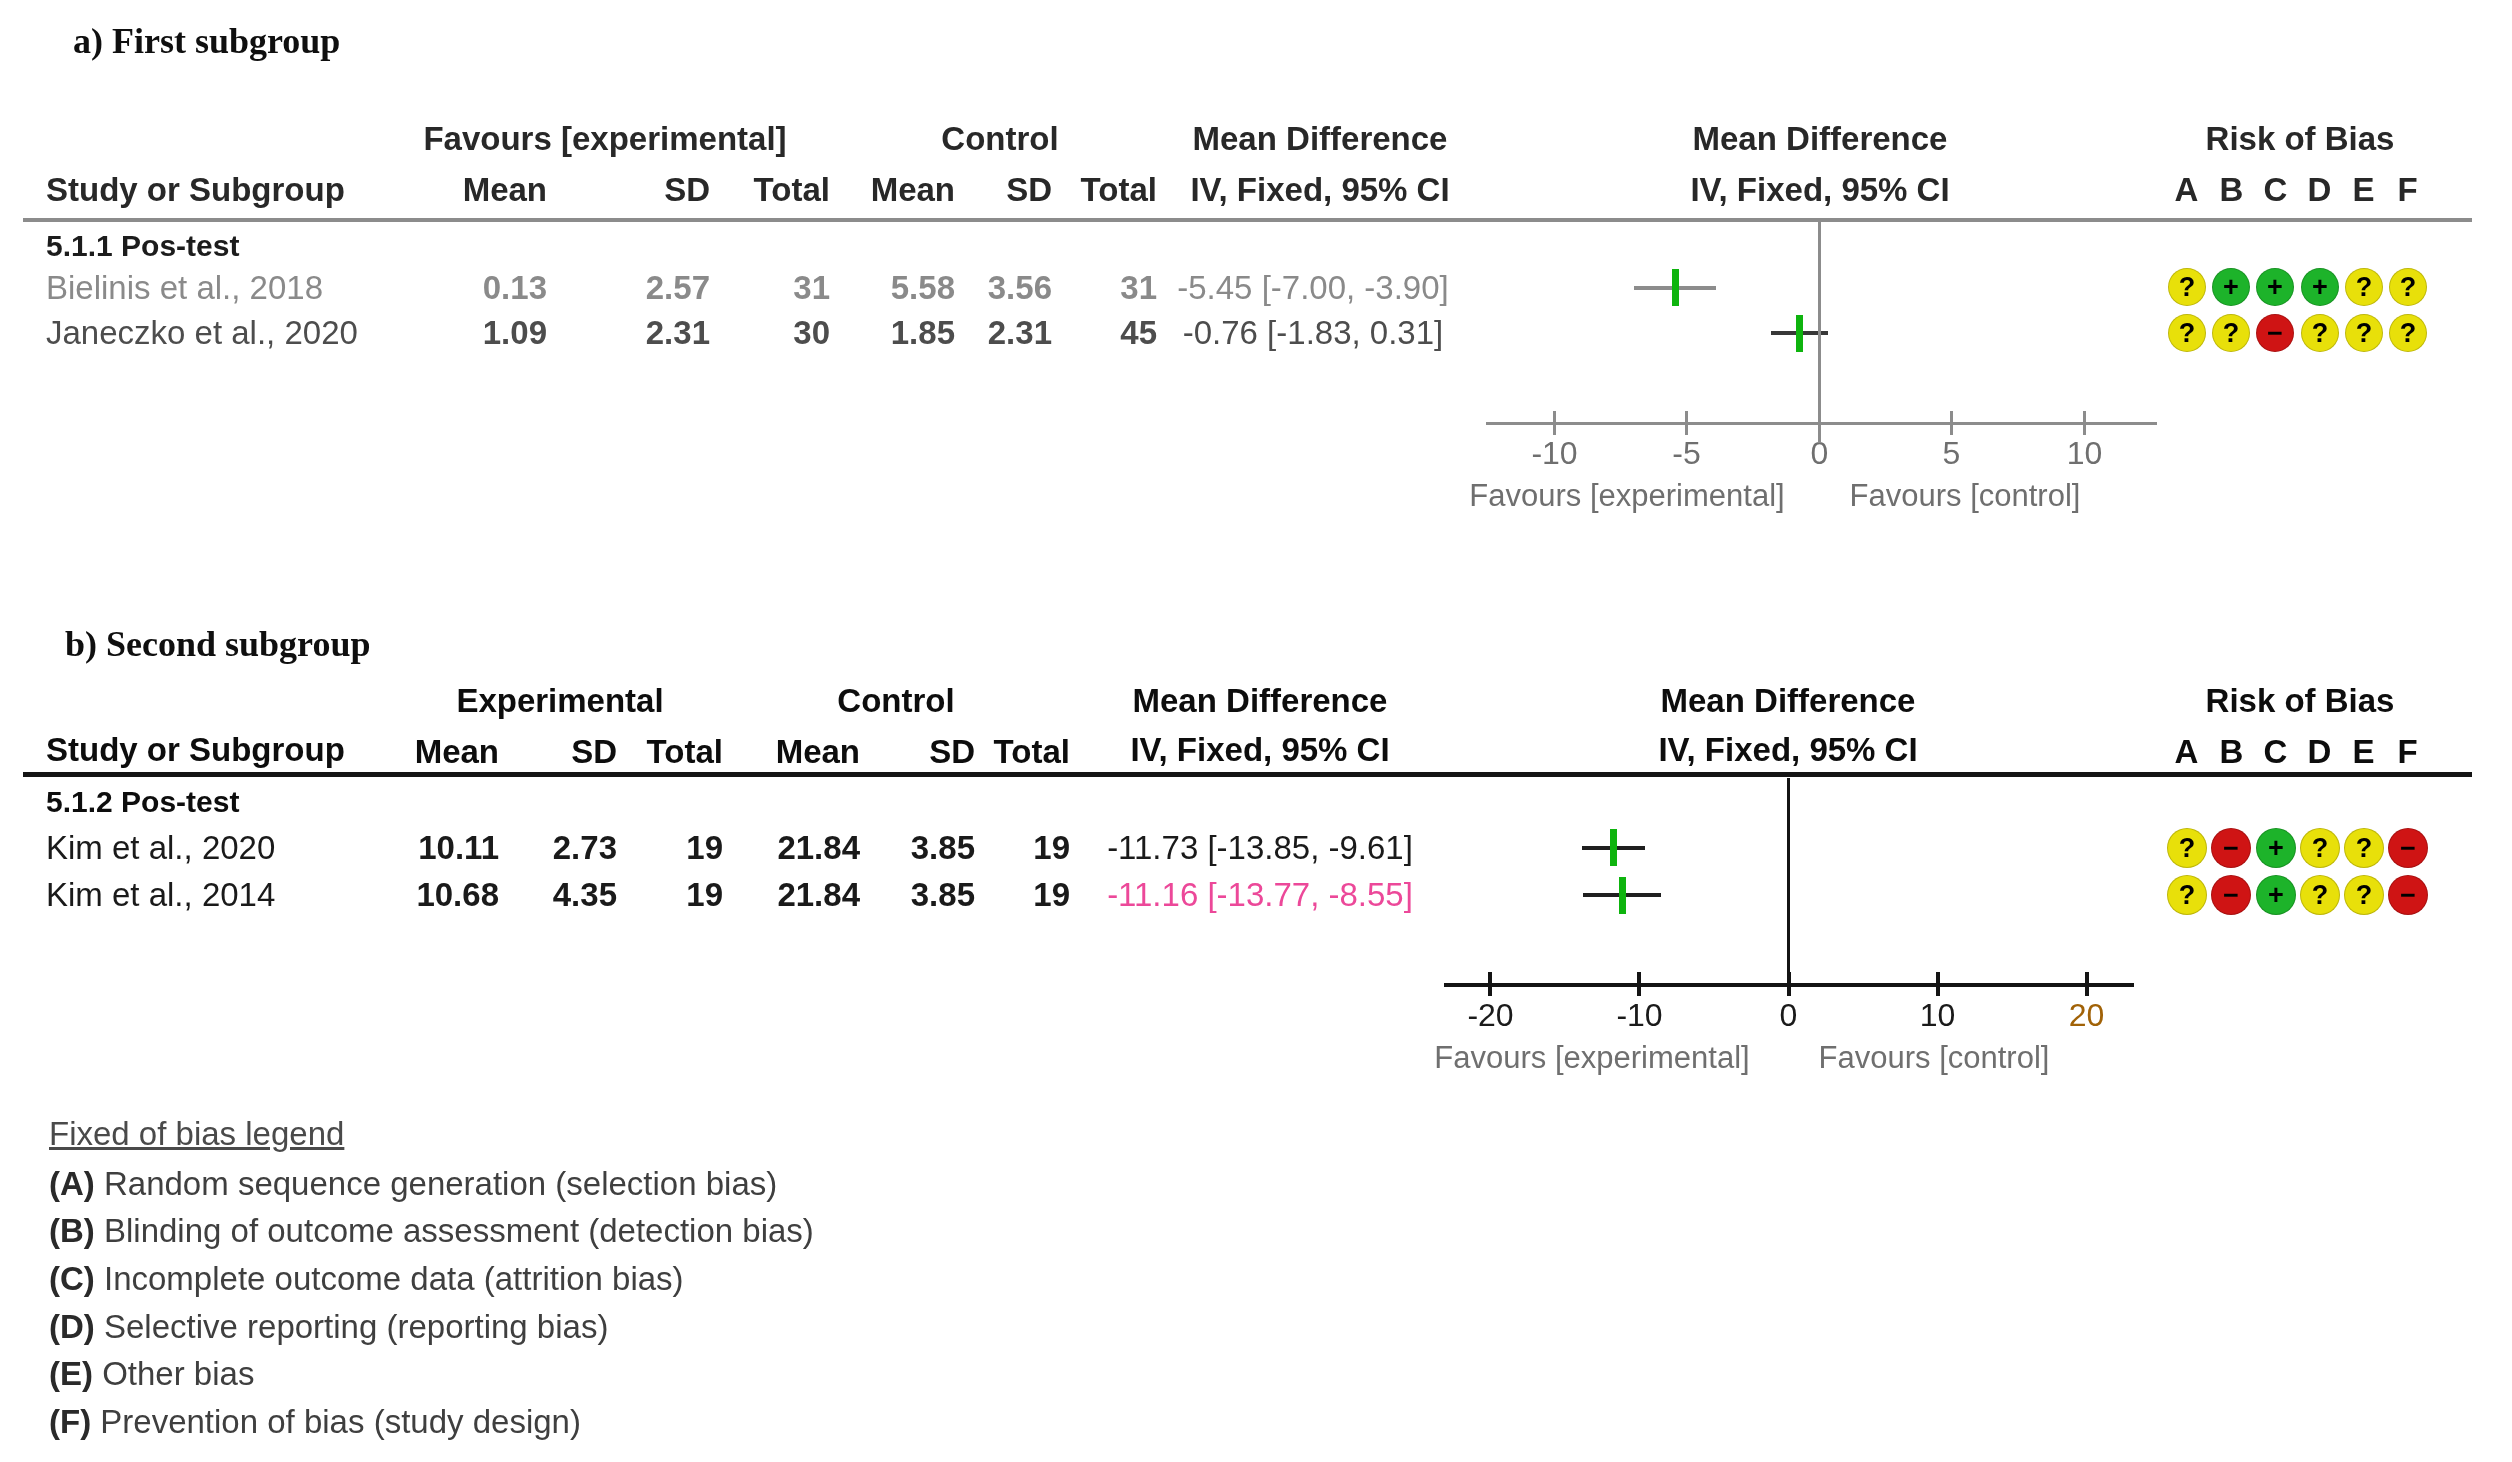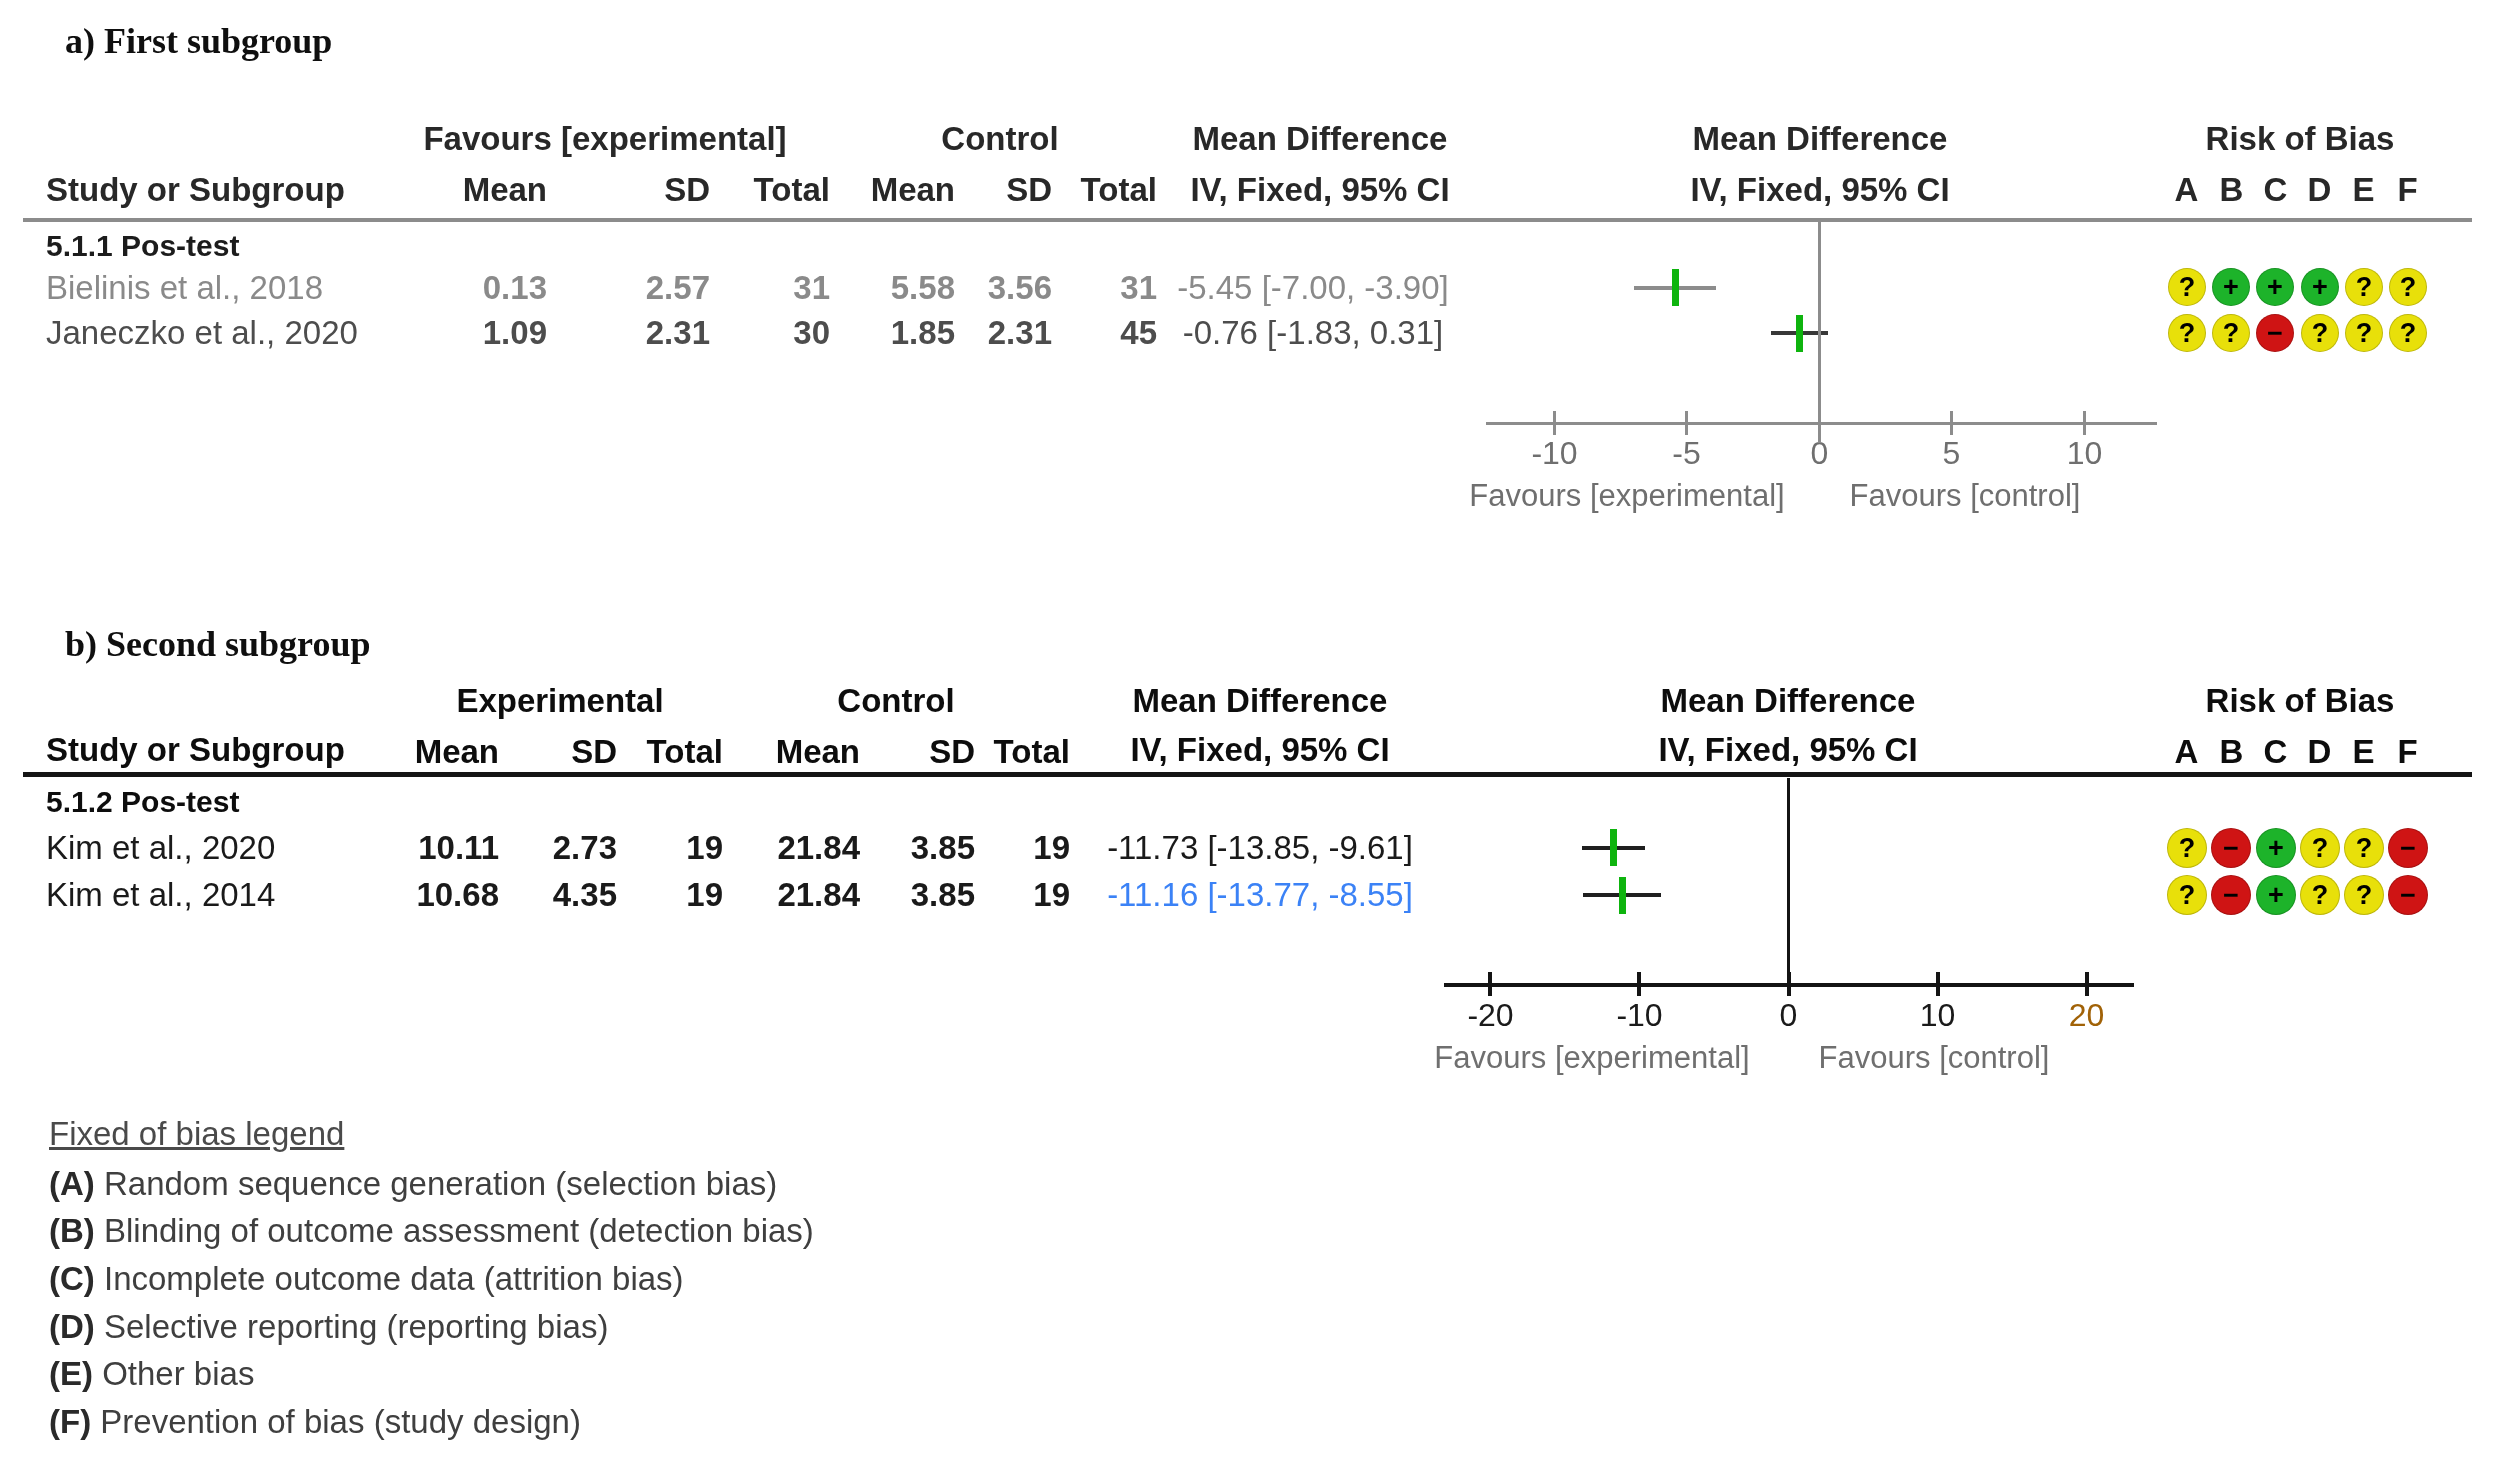--- a/index.html
+++ b/index.html
@@ -29,7 +29,7 @@
 <div id="canvas">
 
   <div id="panelA" class="panel pA">
-    <div class="abs serif-title" style="left:65px;top:21.3px;">a) First subgroup</div>
+    <div class="abs serif-title" style="left:73px;top:21.3px;">a) First subgroup</div>
 
     <div class="abs ghdr ctr" style="left:407px;top:120px;width:396px;">Favours [experimental]</div>
     <div class="abs ghdr ctr" style="left:878px;top:120px;width:244px;">Control</div>

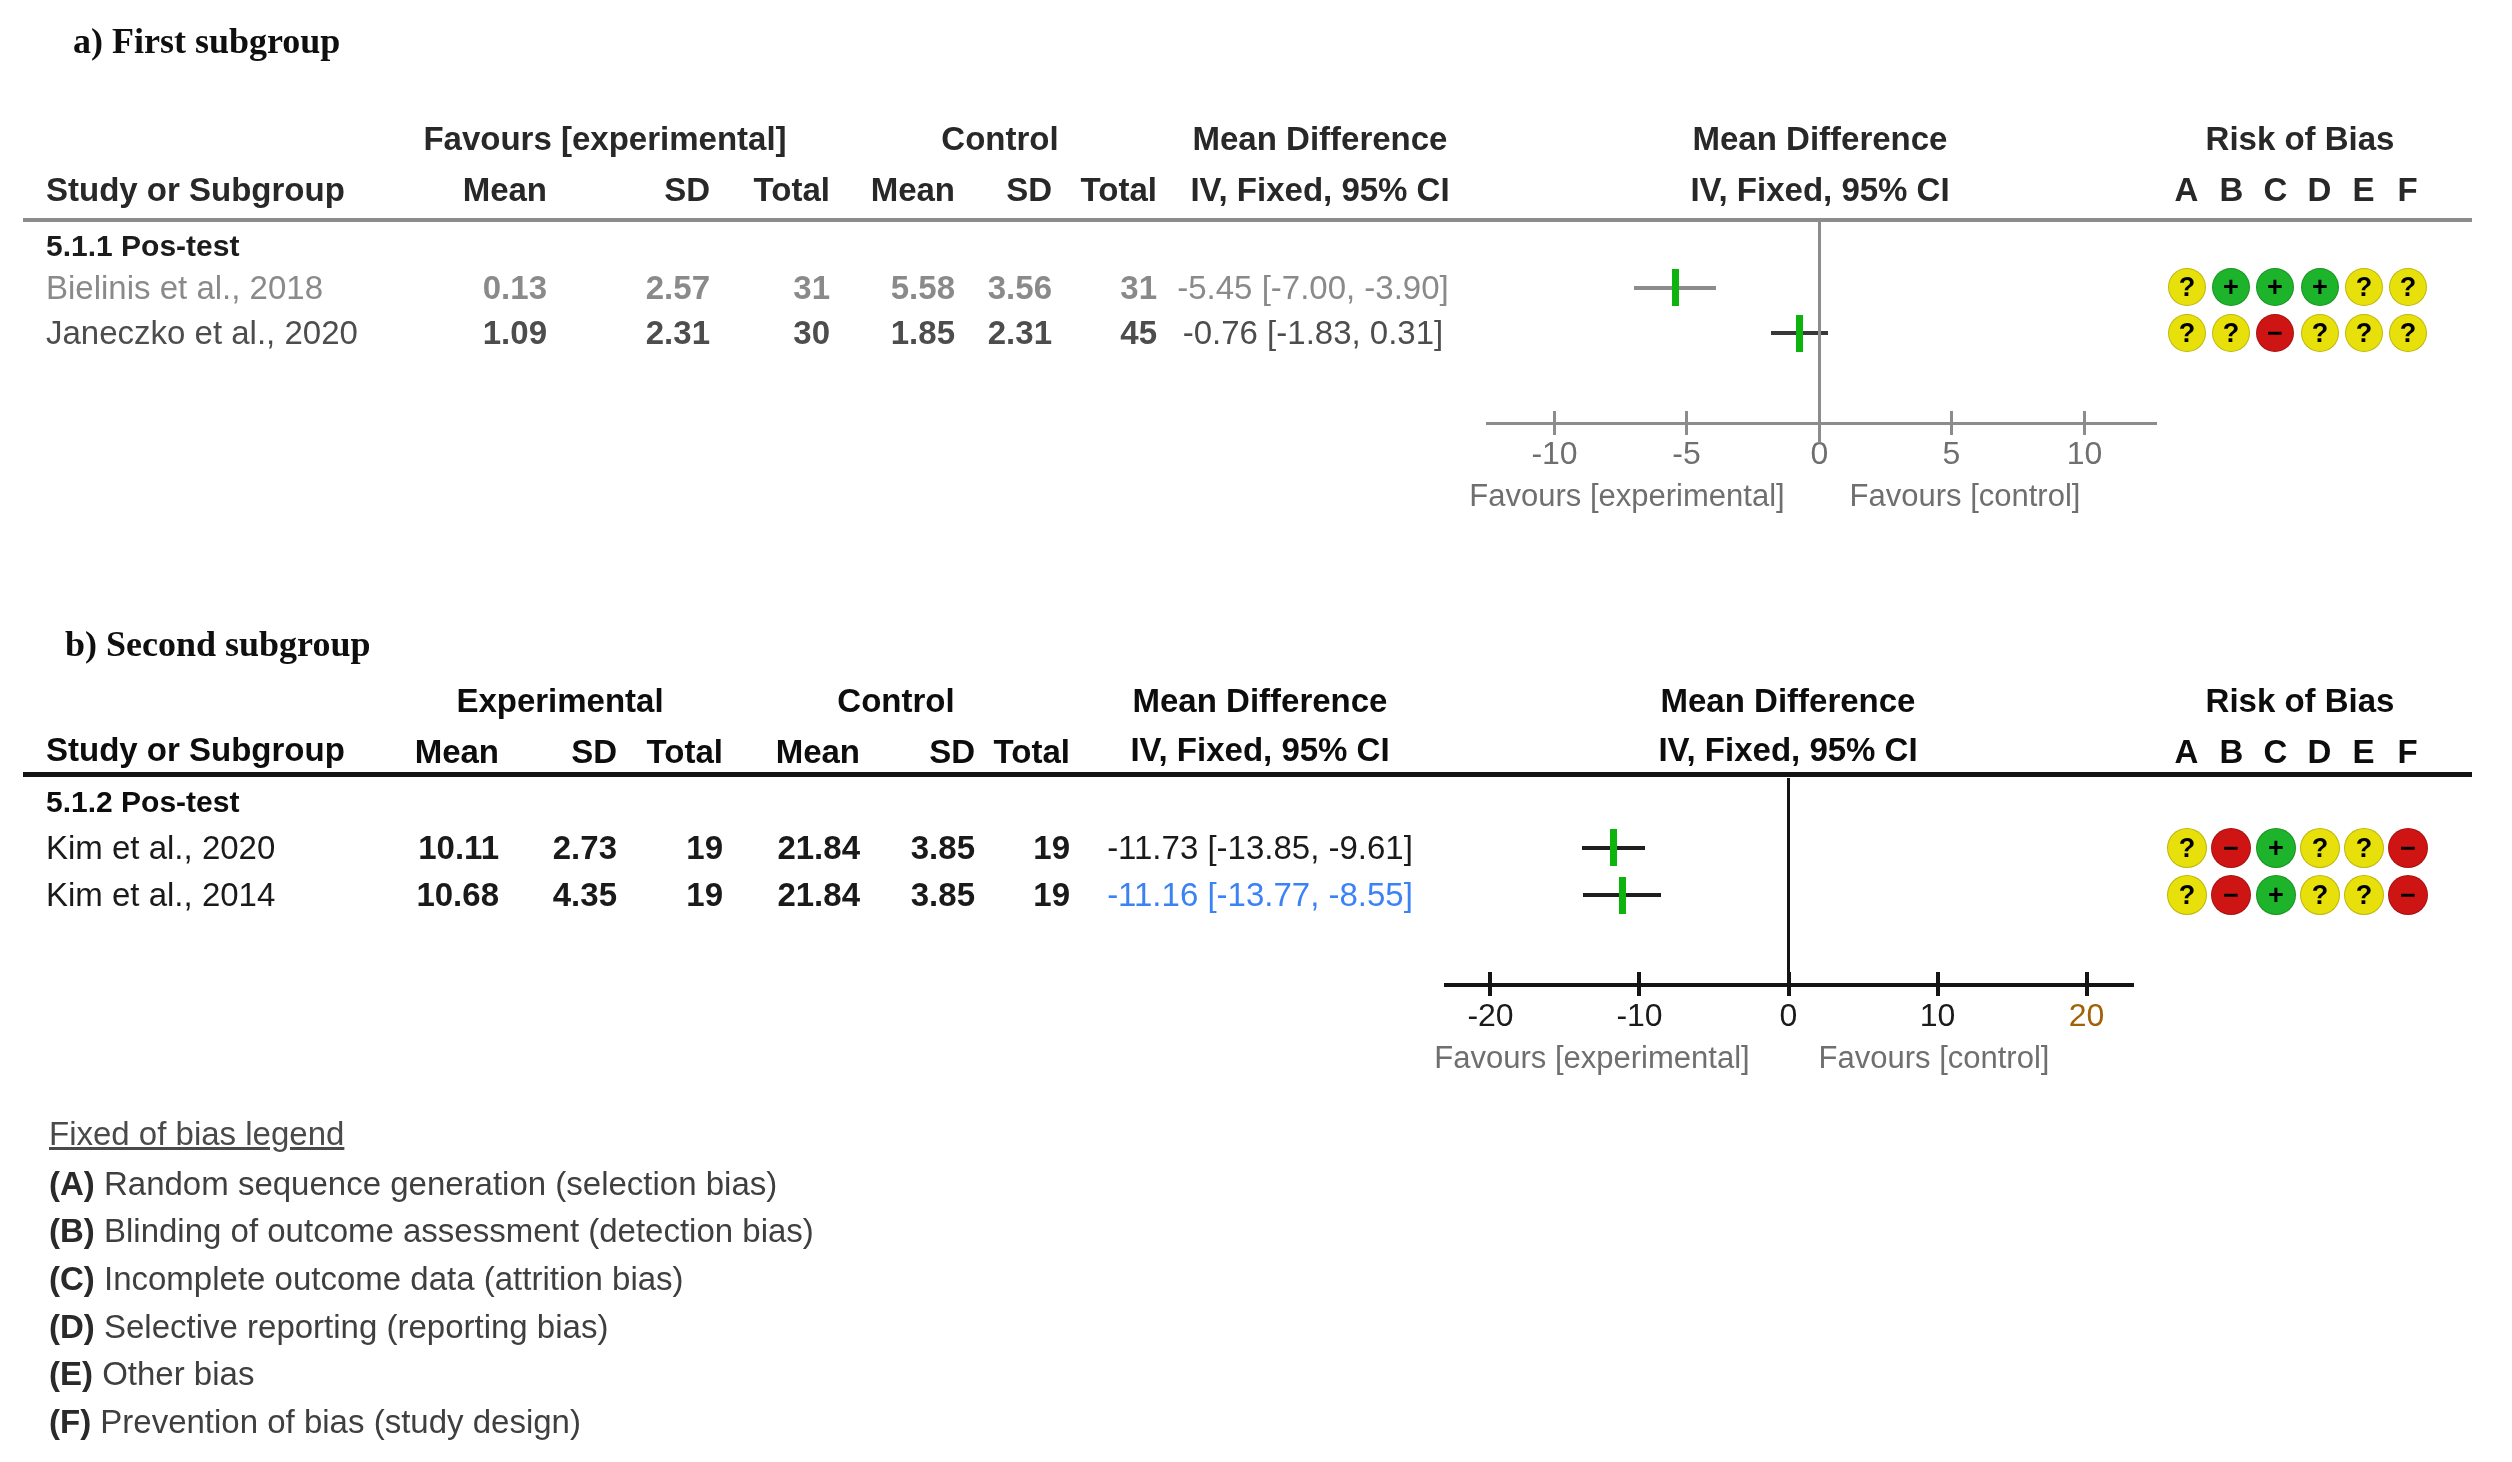--- a/index.html
+++ b/index.html
@@ -195,7 +195,7 @@
       <div class="abs cell rt" style="left: 647px; top: 874px; width: 213px; color: rgb(26, 26, 26);">21.84</div>
       <div class="abs cell rt" style="left: 762px; top: 874px; width: 213px; color: rgb(26, 26, 26);">3.85</div>
       <div class="abs cell rt" style="left: 857px; top: 874px; width: 213px; color: rgb(26, 26, 26);">19</div>
-      <div class="abs cell ctr" style="left: 1081px; top: 874px; width: 358px; color: #3b82f6;">-11.16 [-13.77, -8.55]</div>
+      <div class="abs cell ctr" style="left: 1081px; top: 874px; width: 358px; color: #ec4899;">-11.16 [-13.77, -8.55]</div>
       <div class="abs" style="left: 1583px; top: 893px; width: 78px; height: 3.8px; background: rgb(31, 31, 31);"></div>
       <div class="abs" style="left: 1619px; top: 877px; width: 6.9px; height: 37px; background: rgb(14, 180, 14);"></div>
       <div class="abs" style="left: 2167px; top: 875px; width: 40px; height: 40px; border-radius: 50%; background: rgb(232, 224, 10); border: 0.8px solid rgba(0, 0, 0, 0.18); display: flex; align-items: center; justify-content: center; box-sizing: border-box;">

